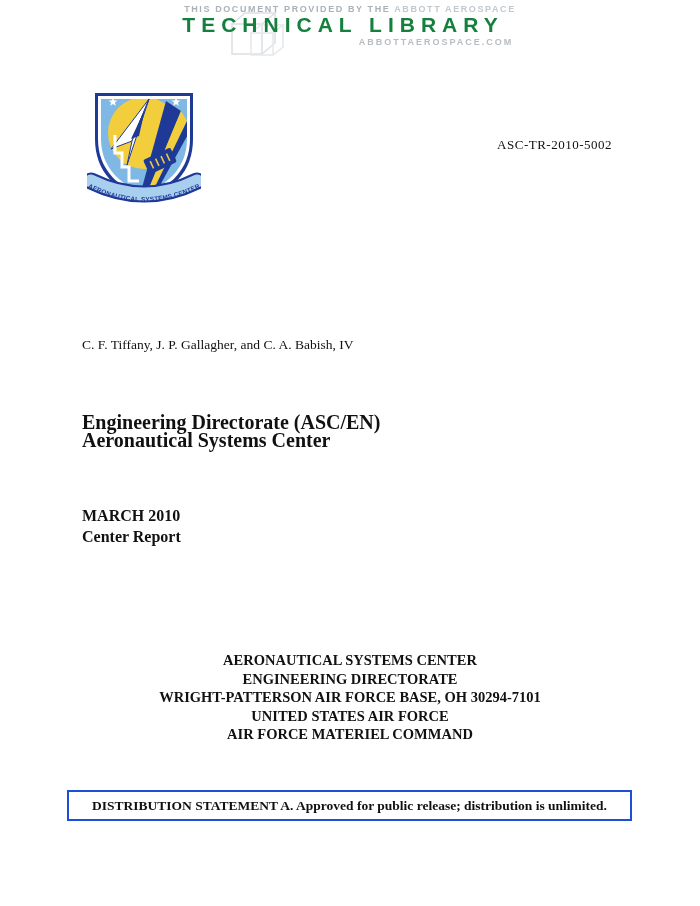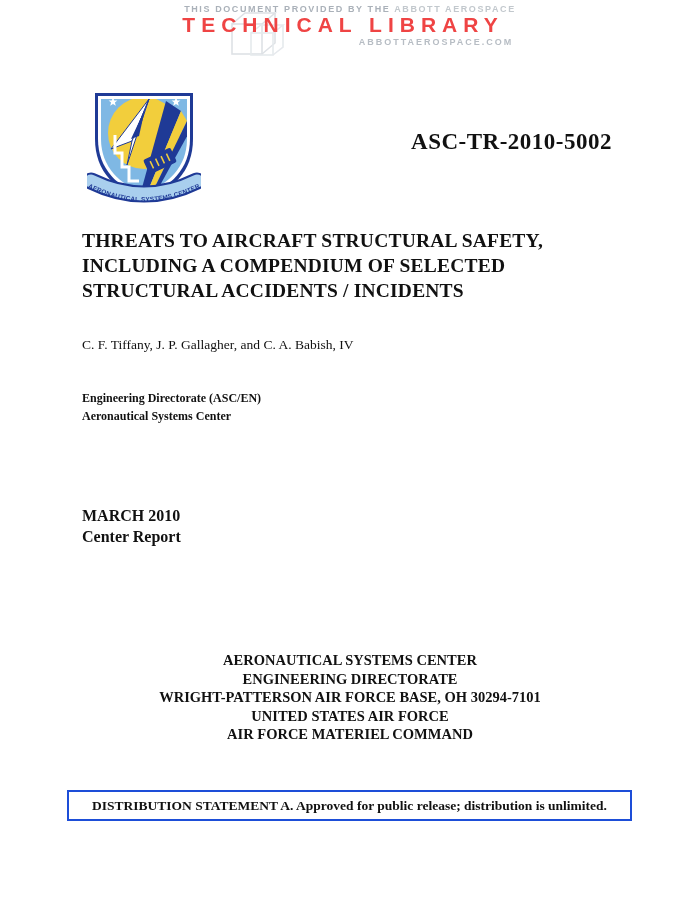--- a/index.html
+++ b/index.html
@@ -14,7 +14,7 @@
        font-size:9px;font-weight:bold;letter-spacing:1.6px;color:#aab1b9;}
   .hdr-line1 .brand{color:#c2c8cd;}
   .hdr-line2{position:absolute;top:13px;left:0;width:686px;text-align:center;
-       font-size:21px;font-weight:600;letter-spacing:6px;color:#ef4444;}
+       font-size:21px;font-weight:600;letter-spacing:6px;color:#15803d;}
   .hdr-line3{position:absolute;top:37px;left:86px;width:700px;text-align:center;
        font-size:9px;font-weight:bold;letter-spacing:2px;color:#b7bdc4;}
   .hdr-cube{position:absolute;left:224px;top:3px;opacity:0.85;}

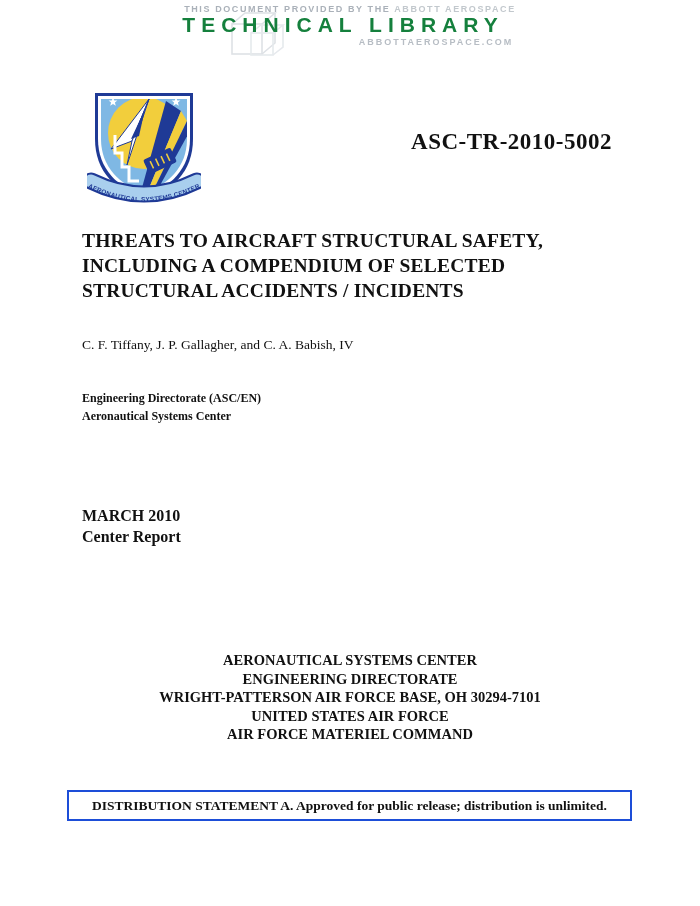--- a/index.html
+++ b/index.html
@@ -19,8 +19,8 @@
        font-size:9px;font-weight:bold;letter-spacing:2px;color:#b7bdc4;}
   .hdr-cube{position:absolute;left:224px;top:3px;opacity:0.85;}
   
-  .report-number{position:absolute;top:129px;right:76px;
-       font-size:23px;font-weight:bold;letter-spacing:0.5px;}
+  .report-number{position:absolute;top:137px;right:76px;
+       font-size:13px;font-weight:normal;letter-spacing:0.5px;}
   .doc-title{position:absolute;left:82px;top:228px;width:540px;
        font-size:19.5px;font-weight:bold;line-height:25px;letter-spacing:0.2px;}
   .authors{position:absolute;left:82px;top:337px;font-size:13.5px;font-weight:normal;}

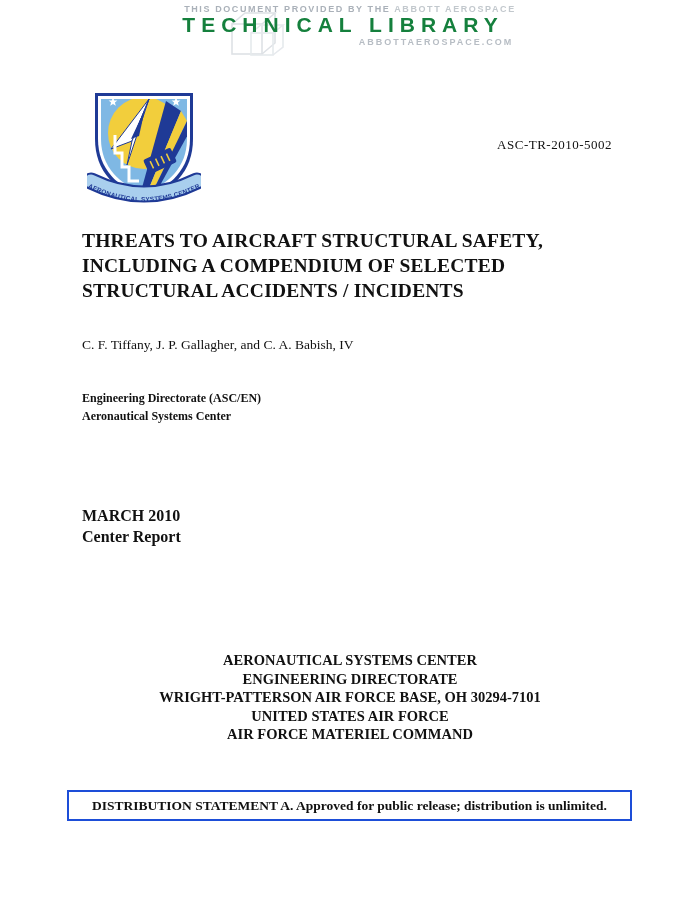--- a/index.html
+++ b/index.html
@@ -111,11 +111,6 @@
 
   <div class="report-number">ASC-TR-2010-5002</div>
 
-  <div class="doc-title">
-    <div>THREATS TO AIRCRAFT STRUCTURAL SAFETY,</div>
-    <div>INCLUDING A COMPENDIUM OF SELECTED</div>
-    <div>STRUCTURAL ACCIDENTS / INCIDENTS</div>
-  </div>
 
   <div class="authors">C. F. Tiffany, J. P. Gallagher, and C. A. Babish, IV</div>
 

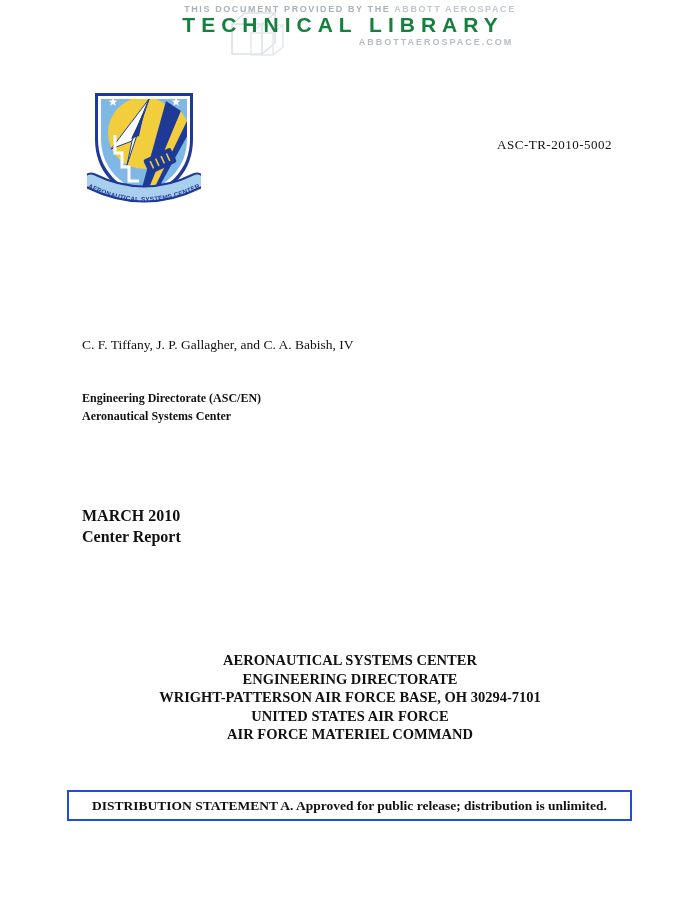--- a/index.html
+++ b/index.html
@@ -24,7 +24,7 @@
   .doc-title{position:absolute;left:82px;top:228px;width:540px;
        font-size:19.5px;font-weight:bold;line-height:25px;letter-spacing:0.2px;}
   .authors{position:absolute;left:82px;top:337px;font-size:13.5px;font-weight:normal;}
-  .org{position:absolute;left:82px;top:390px;font-size:12px;font-weight:bold;line-height:17.5px;}
+  .org{position:absolute;left:82px;top:414px;font-size:20px;font-weight:bold;line-height:17.5px;}
   .date-block{position:absolute;left:82px;top:465px;font-size:16px;font-weight:bold;line-height:21px;margin-top:40px;}
   .publisher{position:absolute;left:0;top:651px;width:700px;text-align:center;
        font-size:14.5px;font-weight:bold;line-height:18.5px;}

